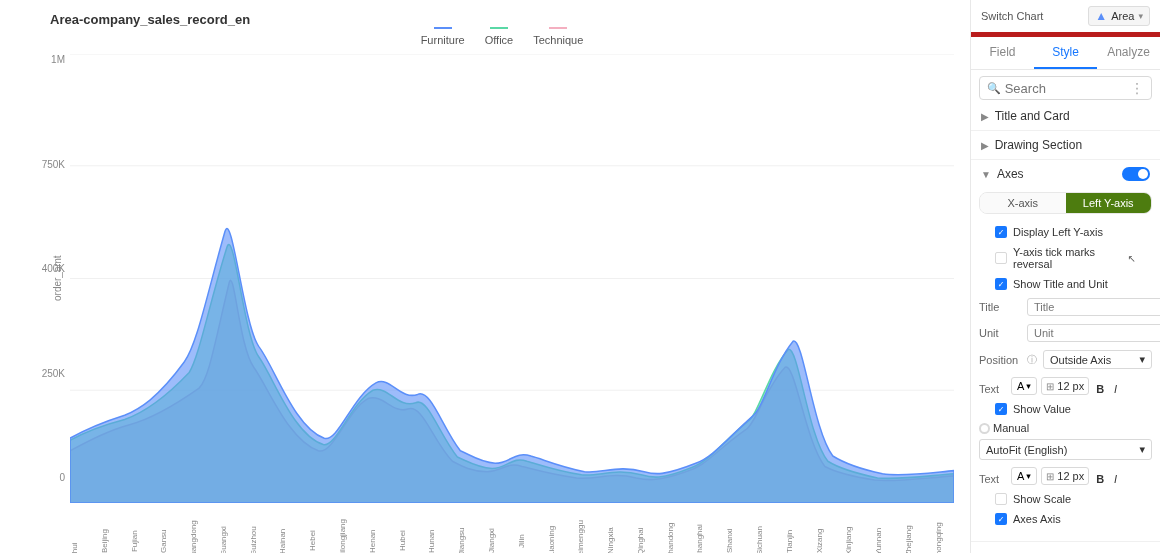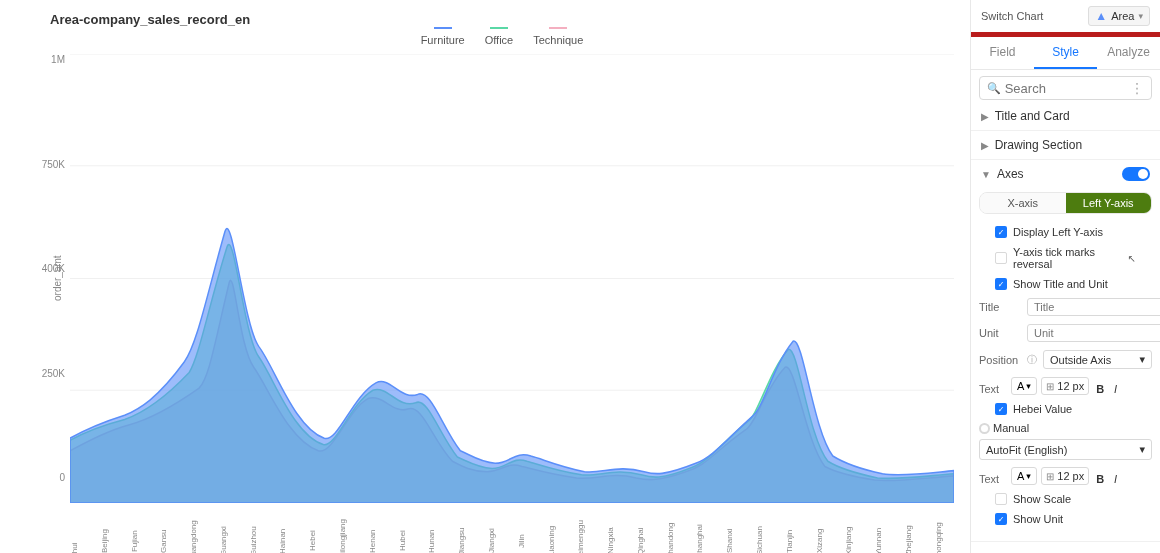--- a/index.html
+++ b/index.html
@@ -498,7 +498,7 @@
 
       <div class="checkbox-row">
         <div class="checkbox"></div>
-        <span>Hebei Value</span>
+        <span>Show Value</span>
       </div>
 
 

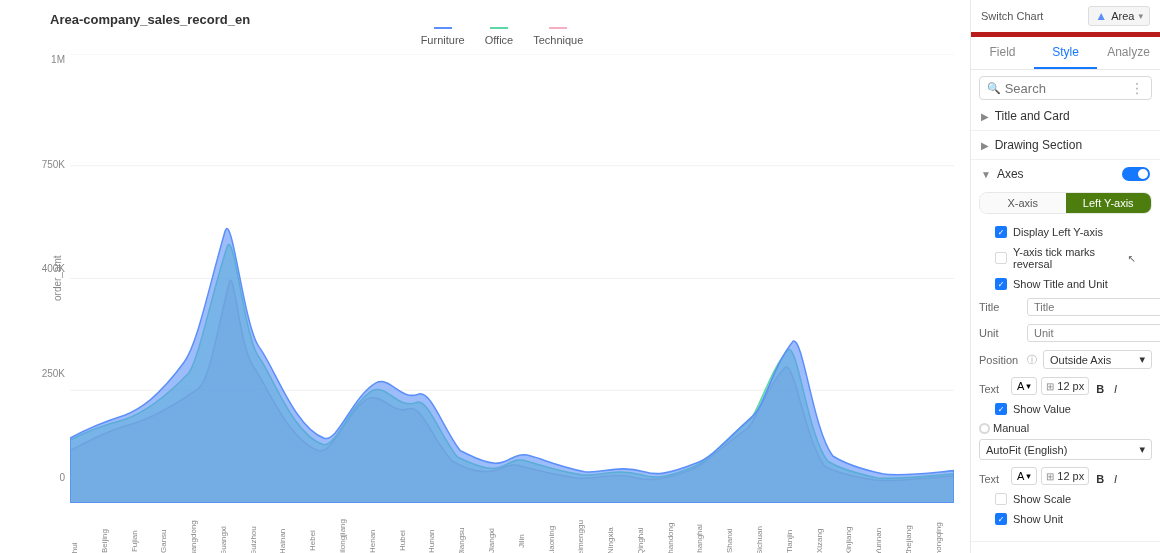--- a/index.html
+++ b/index.html
@@ -536,7 +536,7 @@
 
       <div class="checkbox-row">
         <div class="checkbox"></div>
-        <span>Show Unit</span>
+        <span>Axes Axis</span>
       </div>
 
       <div style="display:flex;align-items:center;gap:4px;padding-top:4px;">

